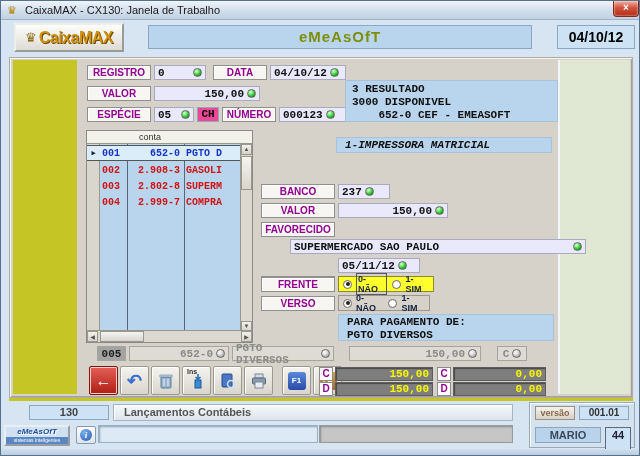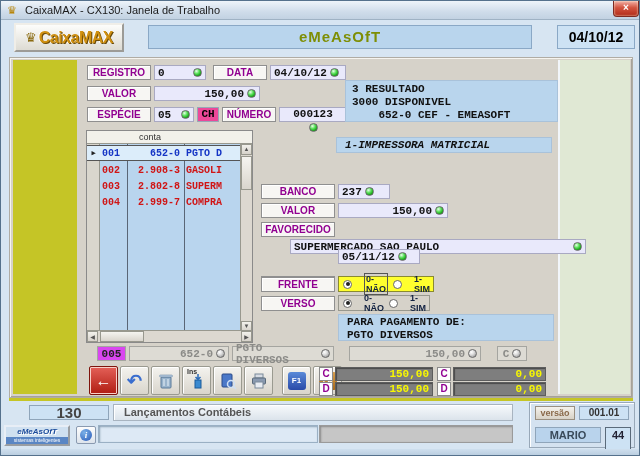--- a/index.html
+++ b/index.html
@@ -203,7 +203,7 @@
   </div>
   <div class="abs" style="left:196px;top:106px;width:22px;height:15px;background:#ec4899;border:1px solid #97a7b7;text-align:center;font-family:'Liberation Mono',monospace;font-weight:bold;font-size:11px;line-height:13px;">CH</div>
   <div class="abs lbl" style="left:221px;top:106px;width:54px;">NÚMERO</div>
-  <div class="abs val" style="left:278px;top:106px;width:68px;flex-direction:column;">
+  <div class="abs val" style="left:278px;top:106px;width:68px;">
     <span>000123</span>
       <span class="led"></span>
   </div>

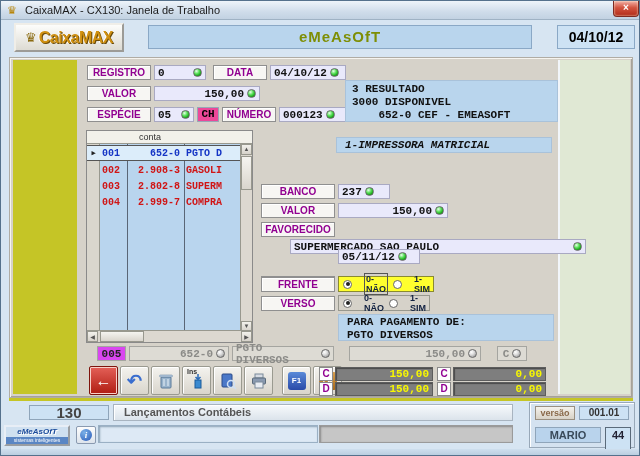--- a/index.html
+++ b/index.html
@@ -281,7 +281,7 @@
   </div>
 
   <div class="abs lbl" style="left:260px;top:257px;width:74px;margin-top:18px;">BOM PARA</div>
-  <div class="abs val" style="left:337px;top:248px;width:82px;">
+  <div class="abs val" style="left:337px;top:257px;width:82px;">
     <span>05/11/12</span>
       <span class="led"></span>
   </div>

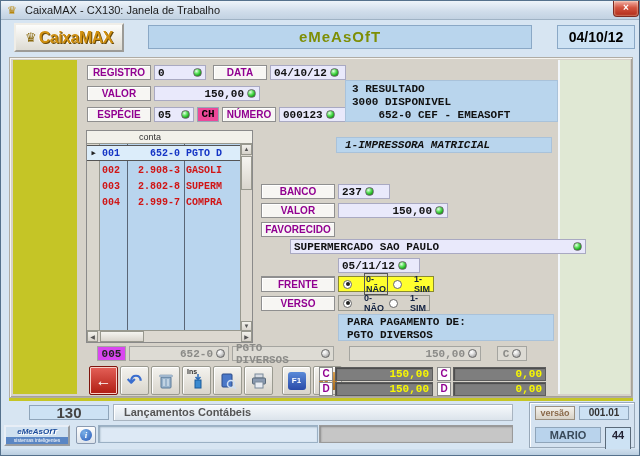--- a/index.html
+++ b/index.html
@@ -114,7 +114,7 @@
   .radio{width:9px;height:9px;border-radius:50%;border:1px solid #666;background:#fff;
     display:inline-flex;align-items:center;justify-content:center;flex:none;}
   .radio.on::after{content:"";width:4px;height:4px;border-radius:50%;background:#222;}
-  .opt{display:inline-flex;align-items:center;gap:12px;}
+  .opt{display:inline-flex;align-items:center;gap:4px;}
   .opt .boxed{border:1px solid #555;padding:0 1px;}
   
   #yellowline{left:8px;top:397px;width:624px;height:3px;background:#c5c526;}

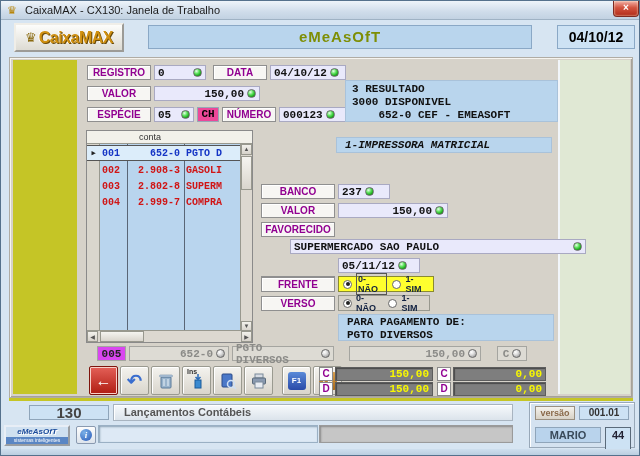--- a/index.html
+++ b/index.html
@@ -88,7 +88,7 @@
     align-items:center;gap:3px;padding:0 3px;color:#8b8b88;
     font-family:"Liberation Mono",monospace;font-weight:bold;font-size:11px;}
   .stfield.right{justify-content:flex-end;}
-  .stfield.blue{background:#d946ef;color:#222;justify-content:center;}
+  .stfield.blue{background:#a3a3a3;color:#222;justify-content:center;}
   
   .tbtn{top:365px;width:29px;height:29px;border:1px solid #9a9a90;border-radius:2px;
     background:linear-gradient(#f4f3ef,#d9d5cc);box-shadow:inset 1px 1px 0 #fff;

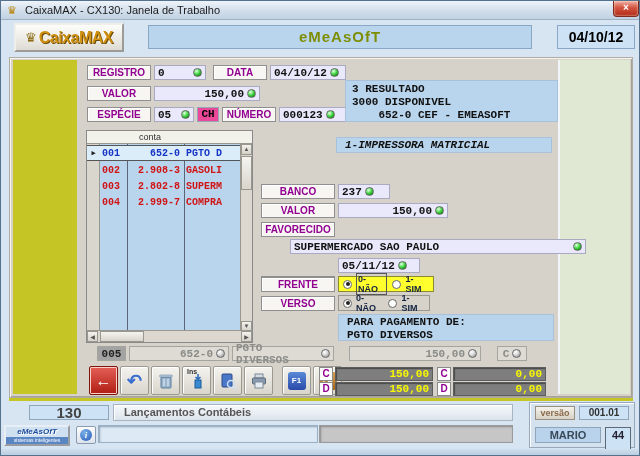--- a/index.html
+++ b/index.html
@@ -123,7 +123,7 @@
     box-shadow:inset 1px 1px 0 #fff;font-weight:bold;font-size:11px;color:#555;
     line-height:15px;padding-left:10px;}
   #code130{left:28px;top:404px;width:80px;height:15px;background:#cde2f4;
-    border:1px solid #8fa5ba;text-align:center;font-weight:bold;font-size:15px;
+    border:1px solid #8fa5ba;text-align:center;font-weight:bold;font-size:11px;
     color:#444;line-height:13px;}
   #frpanel{left:528px;top:401px;width:106px;height:46px;background:#d4e2f0;
     border:1px solid #98a8b8;box-shadow:inset 1px 1px 0 #fff;}

